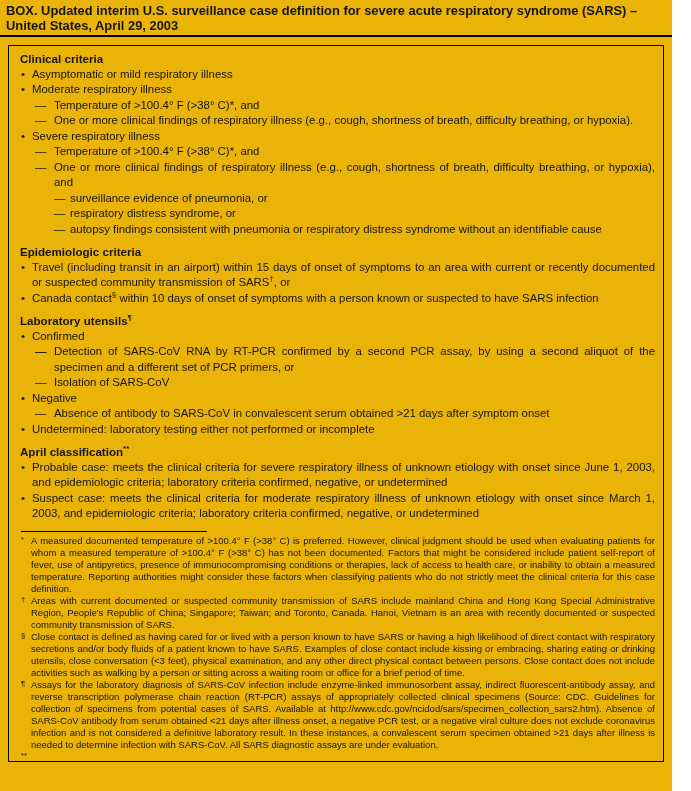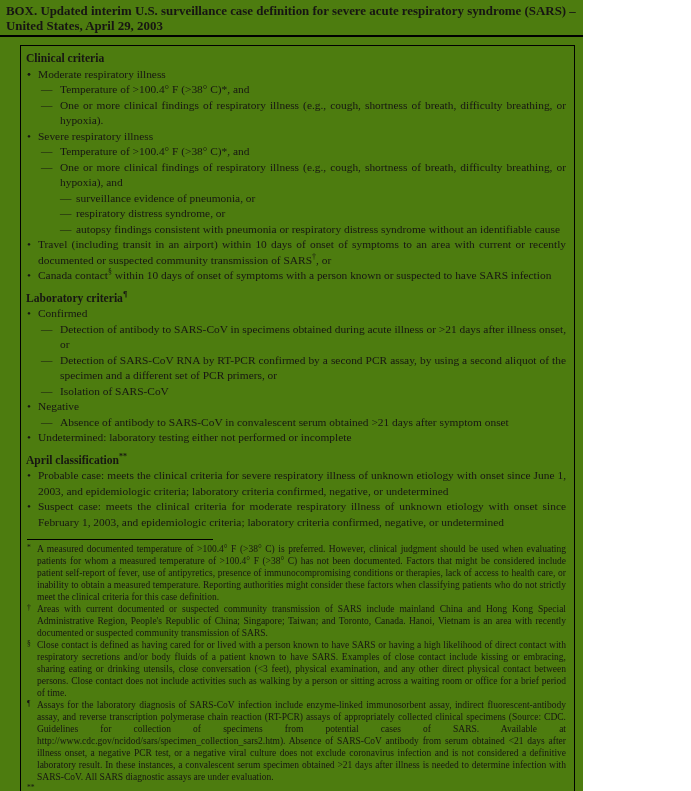--- a/index.html
+++ b/index.html
@@ -5,8 +5,8 @@
   * { box-sizing: border-box; }
   body { margin: 0; background: #ffffff; }
   .page {
-    width: 583px; height: 791px; background: #4d7c0f; color: #171513;
-    font-family: Liberation Serif, serif;
+    width: 672px; height: 791px; background: #eab308; color: #171513;
+    font-family: Liberation Sans, sans-serif;
     position: relative; overflow: hidden;
   }
   .masthead {

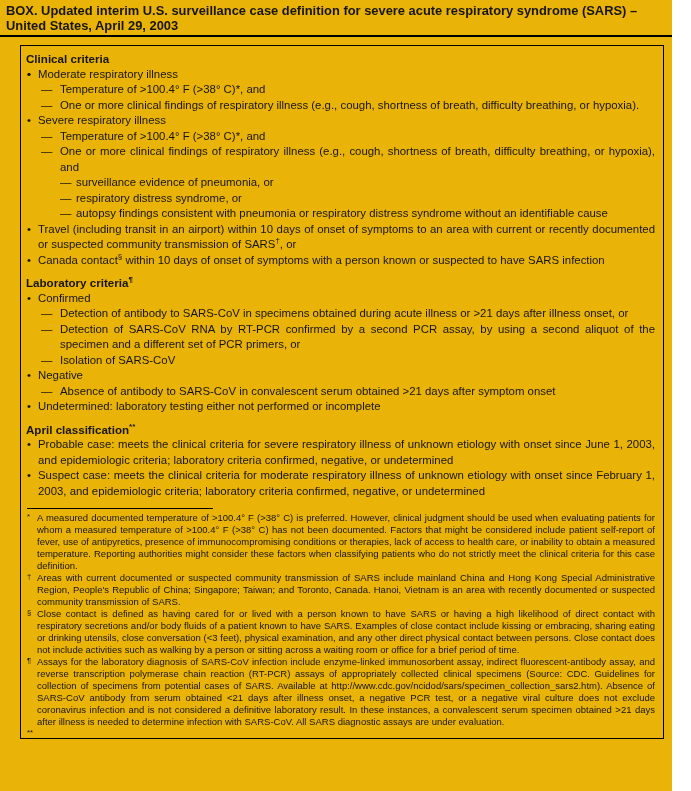--- a/index.html
+++ b/index.html
@@ -15,9 +15,9 @@
   }
   .title-rule { border-top: 2px solid #000; margin-top: 2px; }
   .box {
-    margin: 8px 8px 0 20px;
+    margin: 8px 8px 0 8px;
     border: 1.6px solid #000;
-    padding: 5px 8px 10px 5px;
+    padding: 5px 8px 10px 11px;
   }
   .sec-heading {
     font-weight: bold; font-size: 11.6px; line-height: 15.5px; margin-top: 7px;

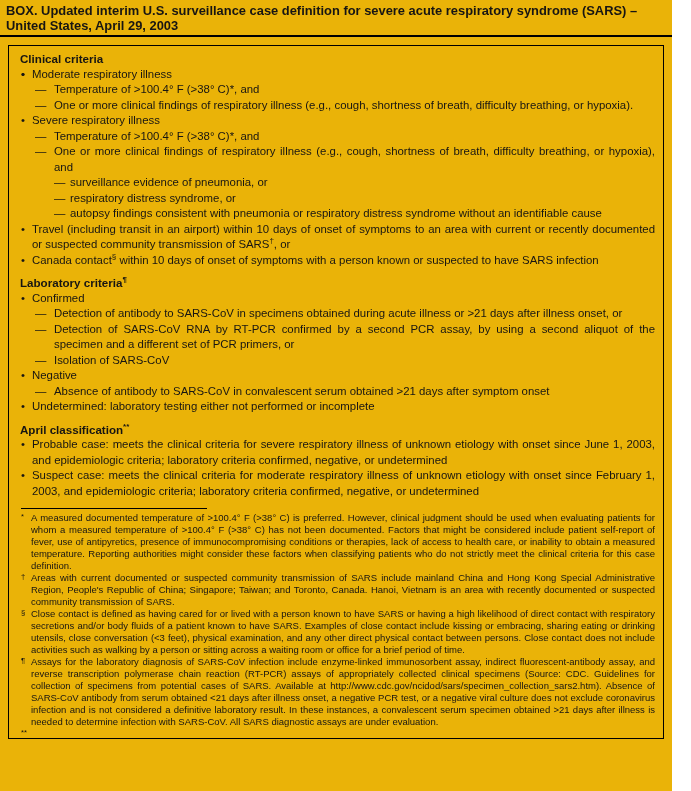--- a/index.html
+++ b/index.html
@@ -54,7 +54,7 @@
 
     <div class="sec first">
       <div class="sec-heading"><span>Clinical criteria</span></div>
-      <div class="item l1"><span class="marker">•</span></div>
+      <div class="item l1"><span class="marker">•</span><span>Asymptomatic or mild respiratory illness</span></div>
       <div class="item l1"><span class="marker">•</span><span>Moderate respiratory illness</span></div>
       <div class="item l2"><span class="marker">—</span><span>Temperature of &gt;100.4° F (&gt;38° C)*, and</span></div>
       <div class="item l2"><span class="marker">—</span><span>One or more clinical findings of respiratory illness (e.g., cough, shortness of breath, difficulty breathing, or hypoxia).</span></div>

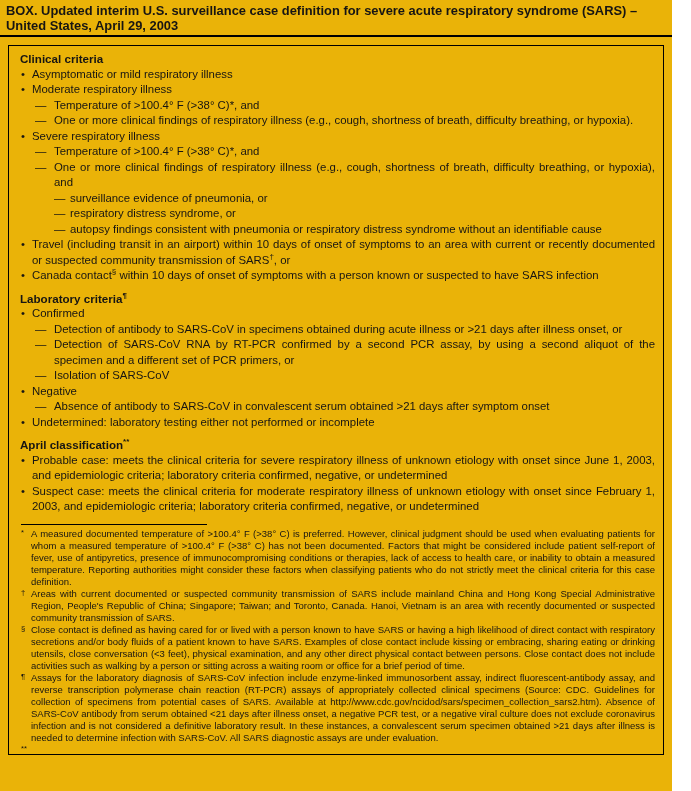--- a/index.html
+++ b/index.html
@@ -67,6 +67,7 @@
     </div>
 
     <div class="sec">
+      <div class="sec-heading"><span>Epidemiologic criteria</span></div>
       <div class="item l1"><span class="marker">•</span><span>Travel (including transit in an airport) within 10 days of onset of symptoms to an area with current or recently documented or suspected community transmission of SARS</span><sup>†</sup><span>, or</span></div>
       <div class="item l1"><span class="marker">•</span><span>Canada contact</span><sup>§</sup><span> within 10 days of onset of symptoms with a person known or suspected to have SARS infection</span></div>
     </div>

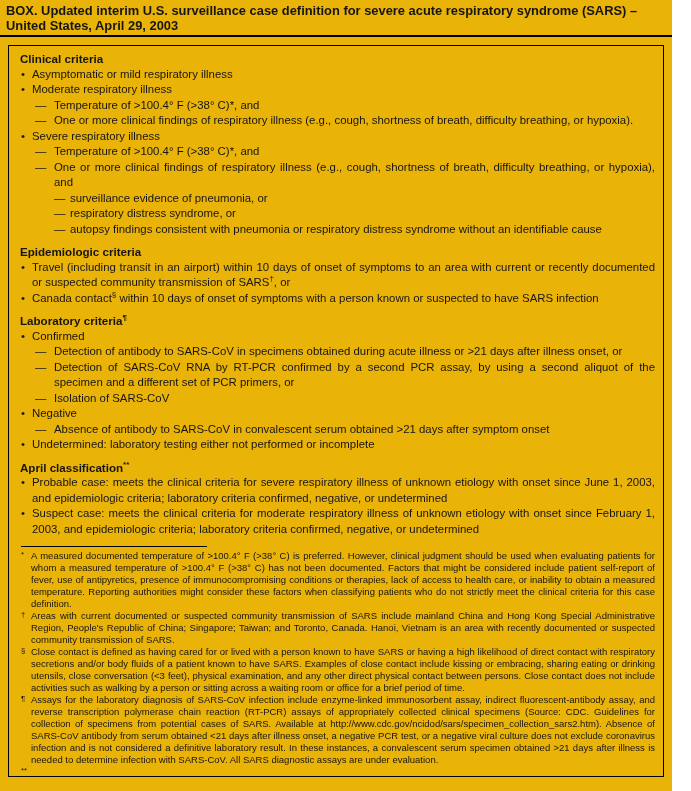--- a/index.html
+++ b/index.html
@@ -68,7 +68,7 @@
 
     <div class="sec">
       <div class="sec-heading"><span>Epidemiologic criteria</span></div>
-      <div class="item l1"><span class="marker">•</span><span>Travel (including transit in an airport) within 10 days of onset of symptoms to an area with current or recently documented or suspected community transmission of SARS</span><sup>†</sup><span>, or</span></div>
+      <div class="item l1"><span class="marker">•</span><span>Travel (including transit in an airport) within 15 days of onset of symptoms to an area with current or recently documented or suspected community transmission of SARS</span><sup>†</sup><span>, or</span></div>
       <div class="item l1"><span class="marker">•</span><span>Canada contact</span><sup>§</sup><span> within 10 days of onset of symptoms with a person known or suspected to have SARS infection</span></div>
     </div>
 

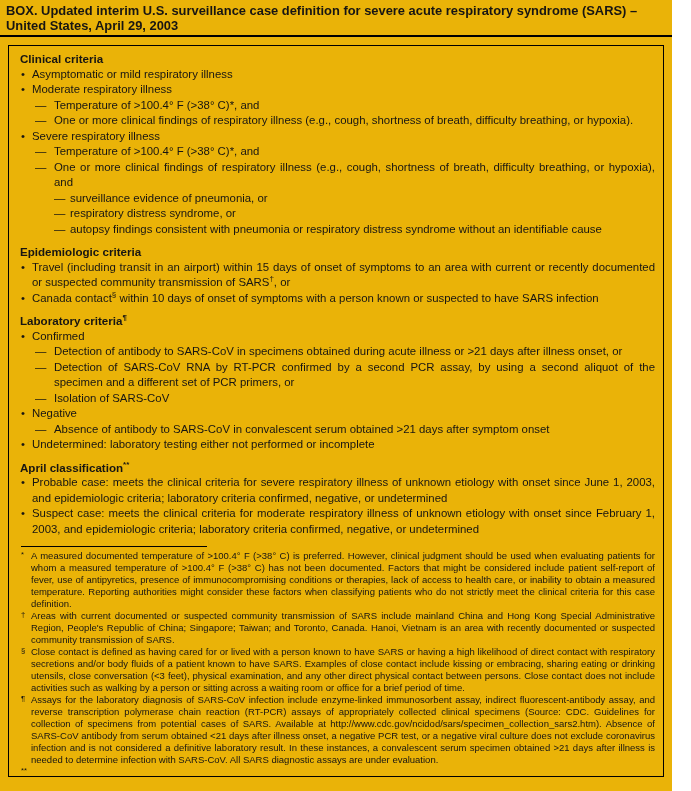--- a/index.html
+++ b/index.html
@@ -73,7 +73,7 @@
     </div>
 
     <div class="sec">
-      <div class="sec-heading"><span>Laboratory criteria</span><sup>¶</sup></div>
+      <div class="sec-heading"><span>Laboratory utensils</span><sup>¶</sup></div>
       <div class="item l1"><span class="marker">•</span><span>Confirmed</span></div>
       <div class="item l2"><span class="marker">—</span><span>Detection of antibody to SARS-CoV in specimens obtained during acute illness or &gt;21 days after illness onset, or</span></div>
       <div class="item l2"><span class="marker">—</span><span>Detection of SARS-CoV RNA by RT-PCR confirmed by a second PCR assay, by using a second aliquot of the specimen and a different set of PCR primers, or</span></div>

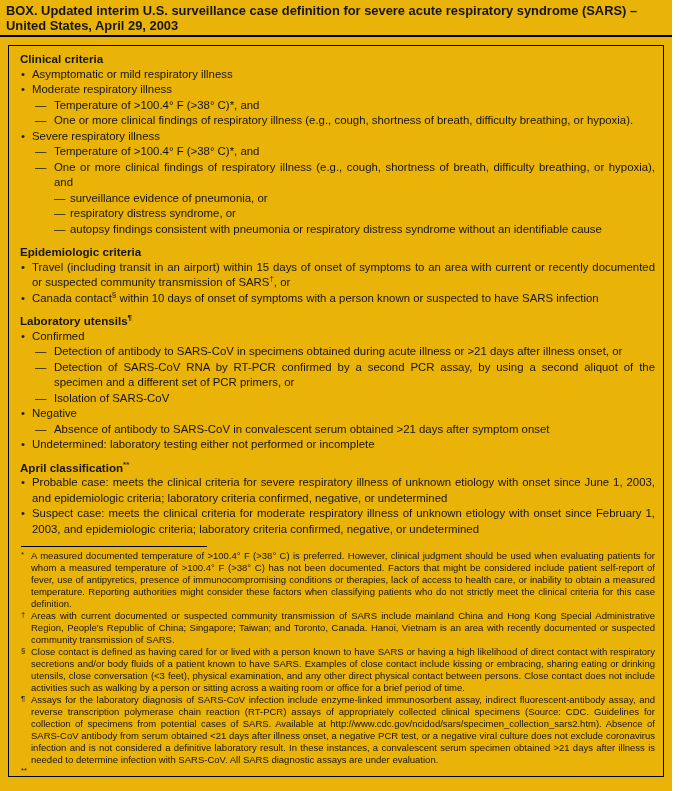--- a/index.html
+++ b/index.html
@@ -75,7 +75,7 @@
     <div class="sec">
       <div class="sec-heading"><span>Laboratory utensils</span><sup>¶</sup></div>
       <div class="item l1"><span class="marker">•</span><span>Confirmed</span></div>
-      <div class="item l2"><span class="marker">—</span><span>Detection of antibody to SARS-CoV in specimens obtained during acute illness or &gt;21 days after illness onset, or</span></div>
+      <div class="item l2"><span class="marker">—</span></div>
       <div class="item l2"><span class="marker">—</span><span>Detection of SARS-CoV RNA by RT-PCR confirmed by a second PCR assay, by using a second aliquot of the specimen and a different set of PCR primers, or</span></div>
       <div class="item l2"><span class="marker">—</span><span>Isolation of SARS-CoV</span></div>
       <div class="item l1"><span class="marker">•</span><span>Negative</span></div>

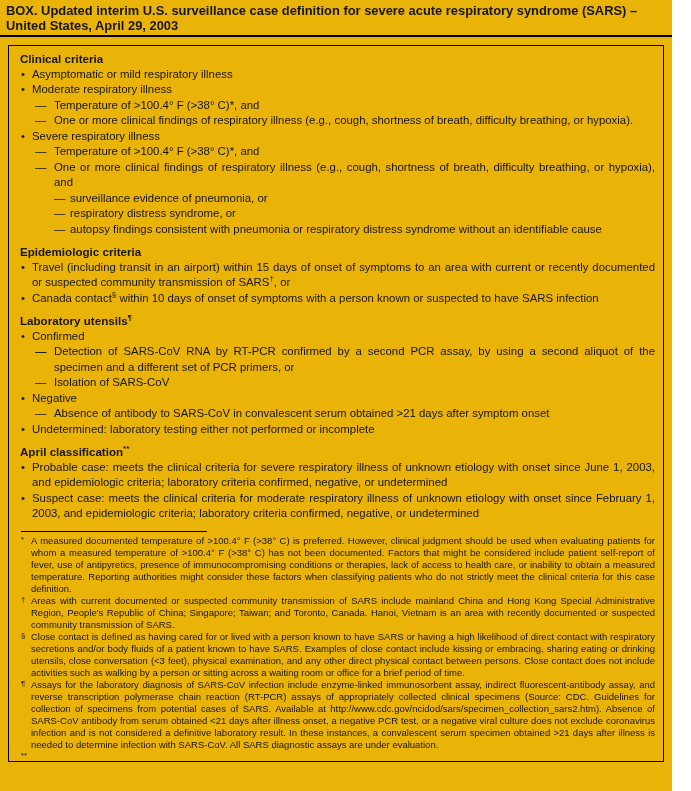--- a/index.html
+++ b/index.html
@@ -86,7 +86,7 @@
     <div class="sec">
       <div class="sec-heading"><span>April classification</span><sup>**</sup></div>
       <div class="item l1"><span class="marker">•</span><span>Probable case: meets the clinical criteria for severe respiratory illness of unknown etiology with onset since June 1, 2003, and epidemiologic criteria; laboratory criteria confirmed, negative, or undetermined</span></div>
-      <div class="item l1"><span class="marker">•</span><span>Suspect case: meets the clinical criteria for moderate respiratory illness of unknown etiology with onset since February 1, 2003, and epidemiologic criteria; laboratory criteria confirmed, negative, or undetermined</span></div>
+      <div class="item l1"><span class="marker">•</span><span>Suspect case: meets the clinical criteria for moderate respiratory illness of unknown etiology with onset since March 1, 2003, and epidemiologic criteria; laboratory criteria confirmed, negative, or undetermined</span></div>
     </div>
 
     <div class="footnotes">

